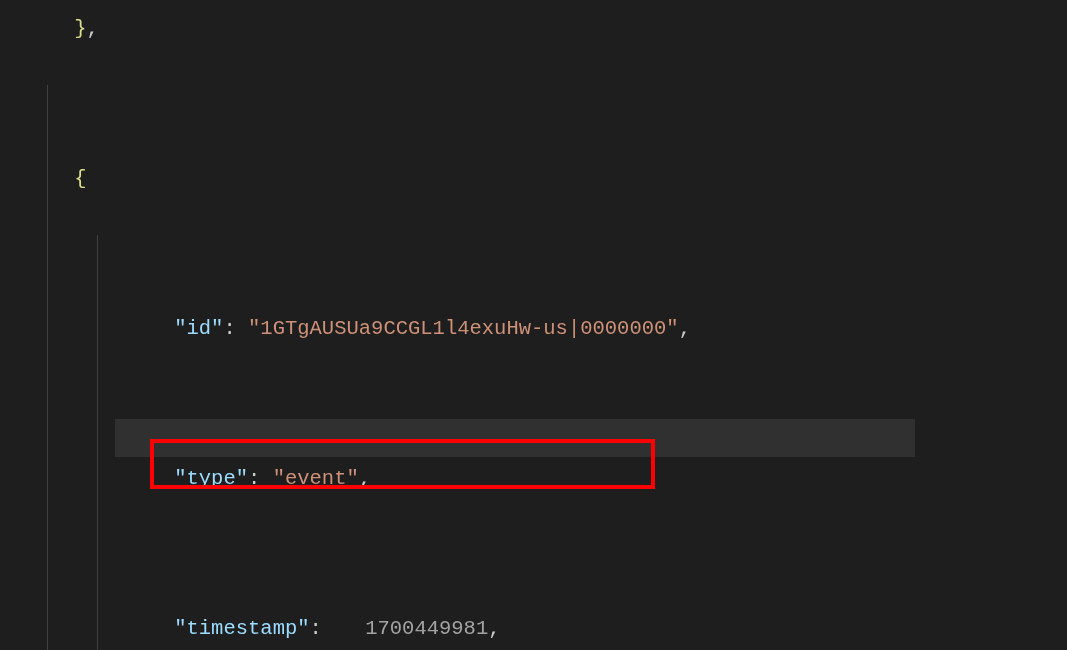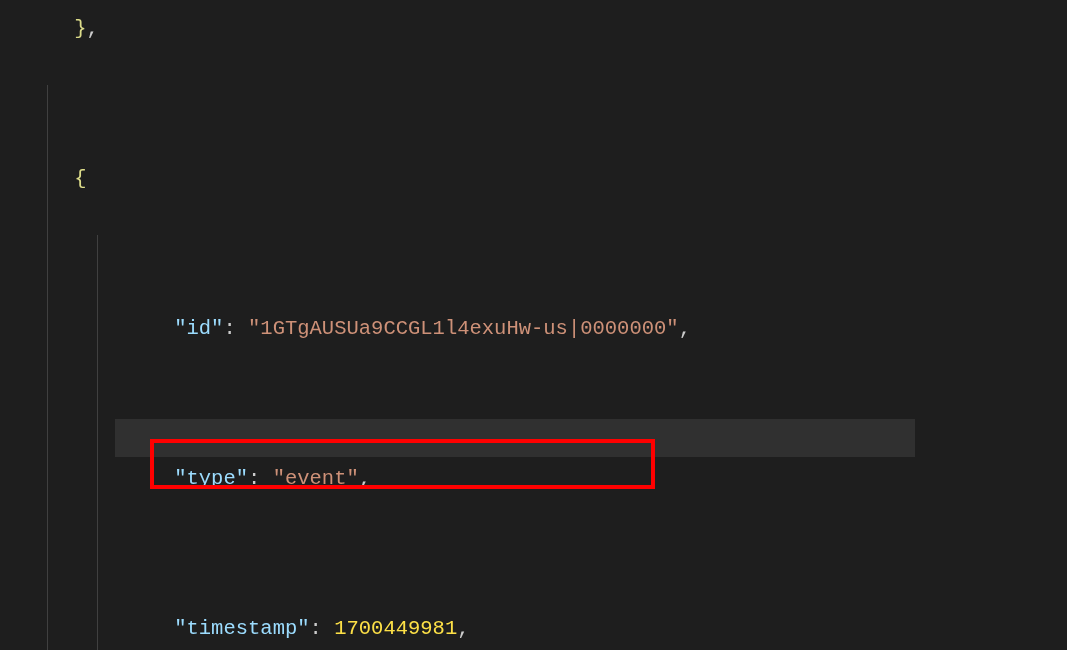--- a/index.html
+++ b/index.html
@@ -40,7 +40,7 @@
   .brace   { color: #dcdc8a; }
   .key     { color: #9cdcfe; }
   .string  { color: #ce9178; }
-  .number  { color: #fde047; }
+  .number  { color: #a3a3a3; margin-left: 31px; }
   .punct   { color: #cccccc; }
 
   .highlight-row {

